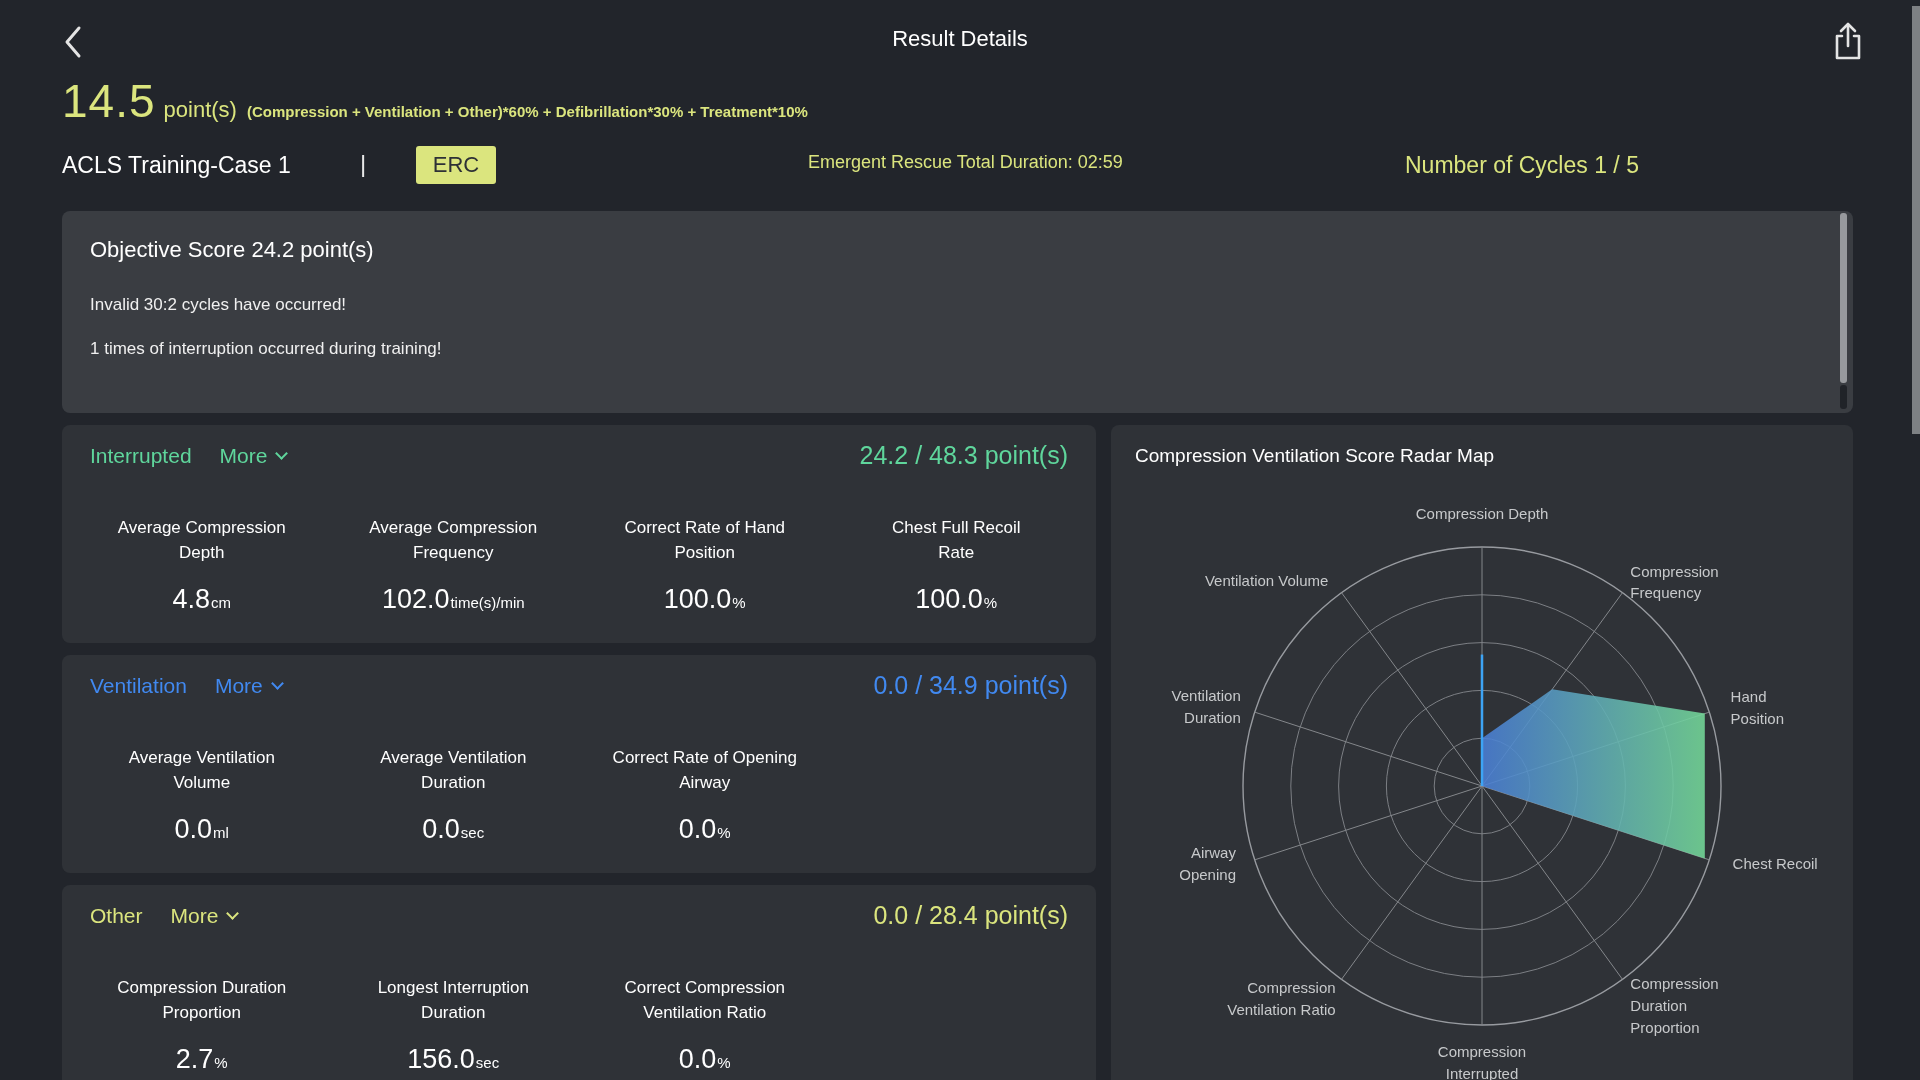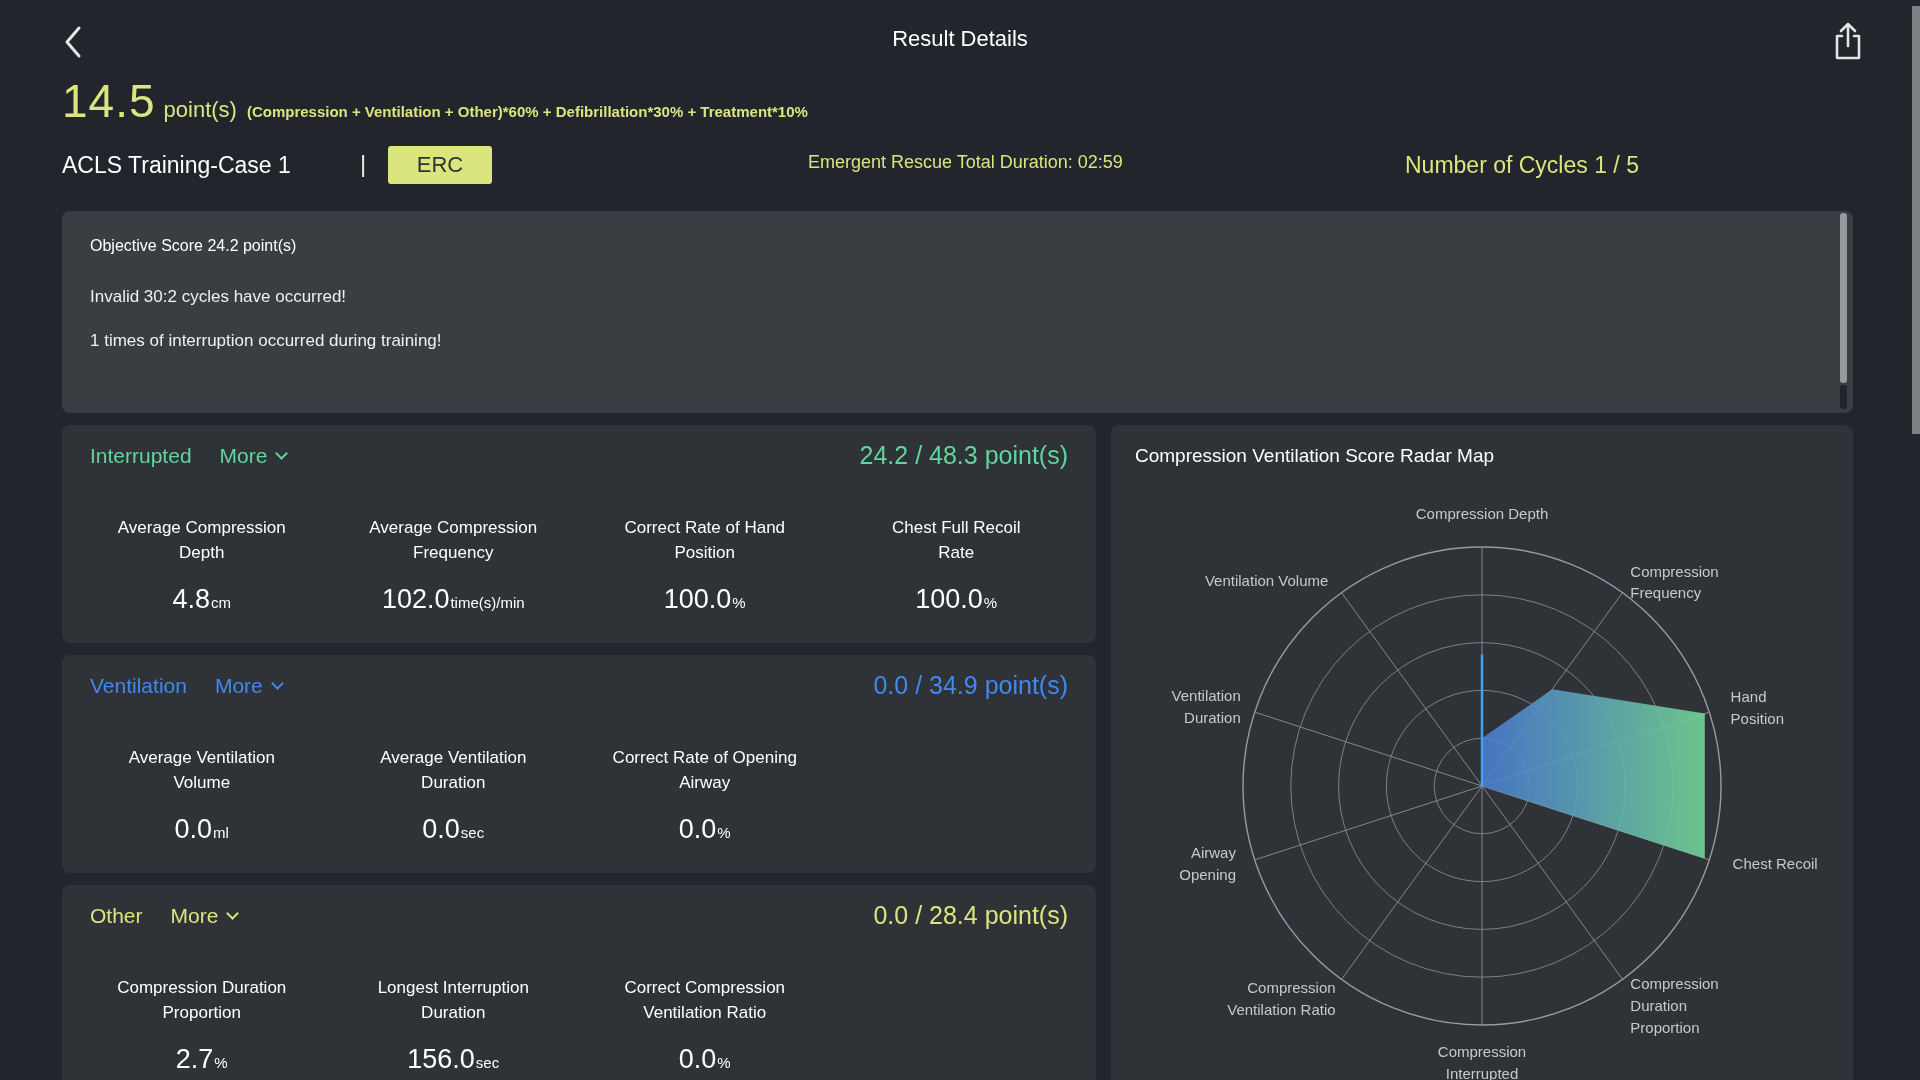--- a/index.html
+++ b/index.html
@@ -23,7 +23,7 @@
   .info-row { position:absolute; left:0; top:146px; width:1920px; height:40px; }
   .case-name { position:absolute; left:62px; top:6px; font-size:23px; color:#ffffff; }
   .case-sep { position:absolute; left:360px; top:4px; font-size:24px; color:#e8e8e8; }
-  .guideline-badge { position:absolute; left:388px; top:0; width:104px; height:38px;
+  .guideline-badge { position:absolute; left:416px; top:0; width:80px; height:38px;
     background:var(--yellow); color:#2e3136; font-size:22px; display:flex; align-items:center; justify-content:center; border-radius:3px; }
   .duration-text { position:absolute; left:808px; top:6px; font-size:18px; color:var(--yellow); }
   .cycles-text { position:absolute; left:1405px; top:6px; font-size:23px; color:var(--yellow); }

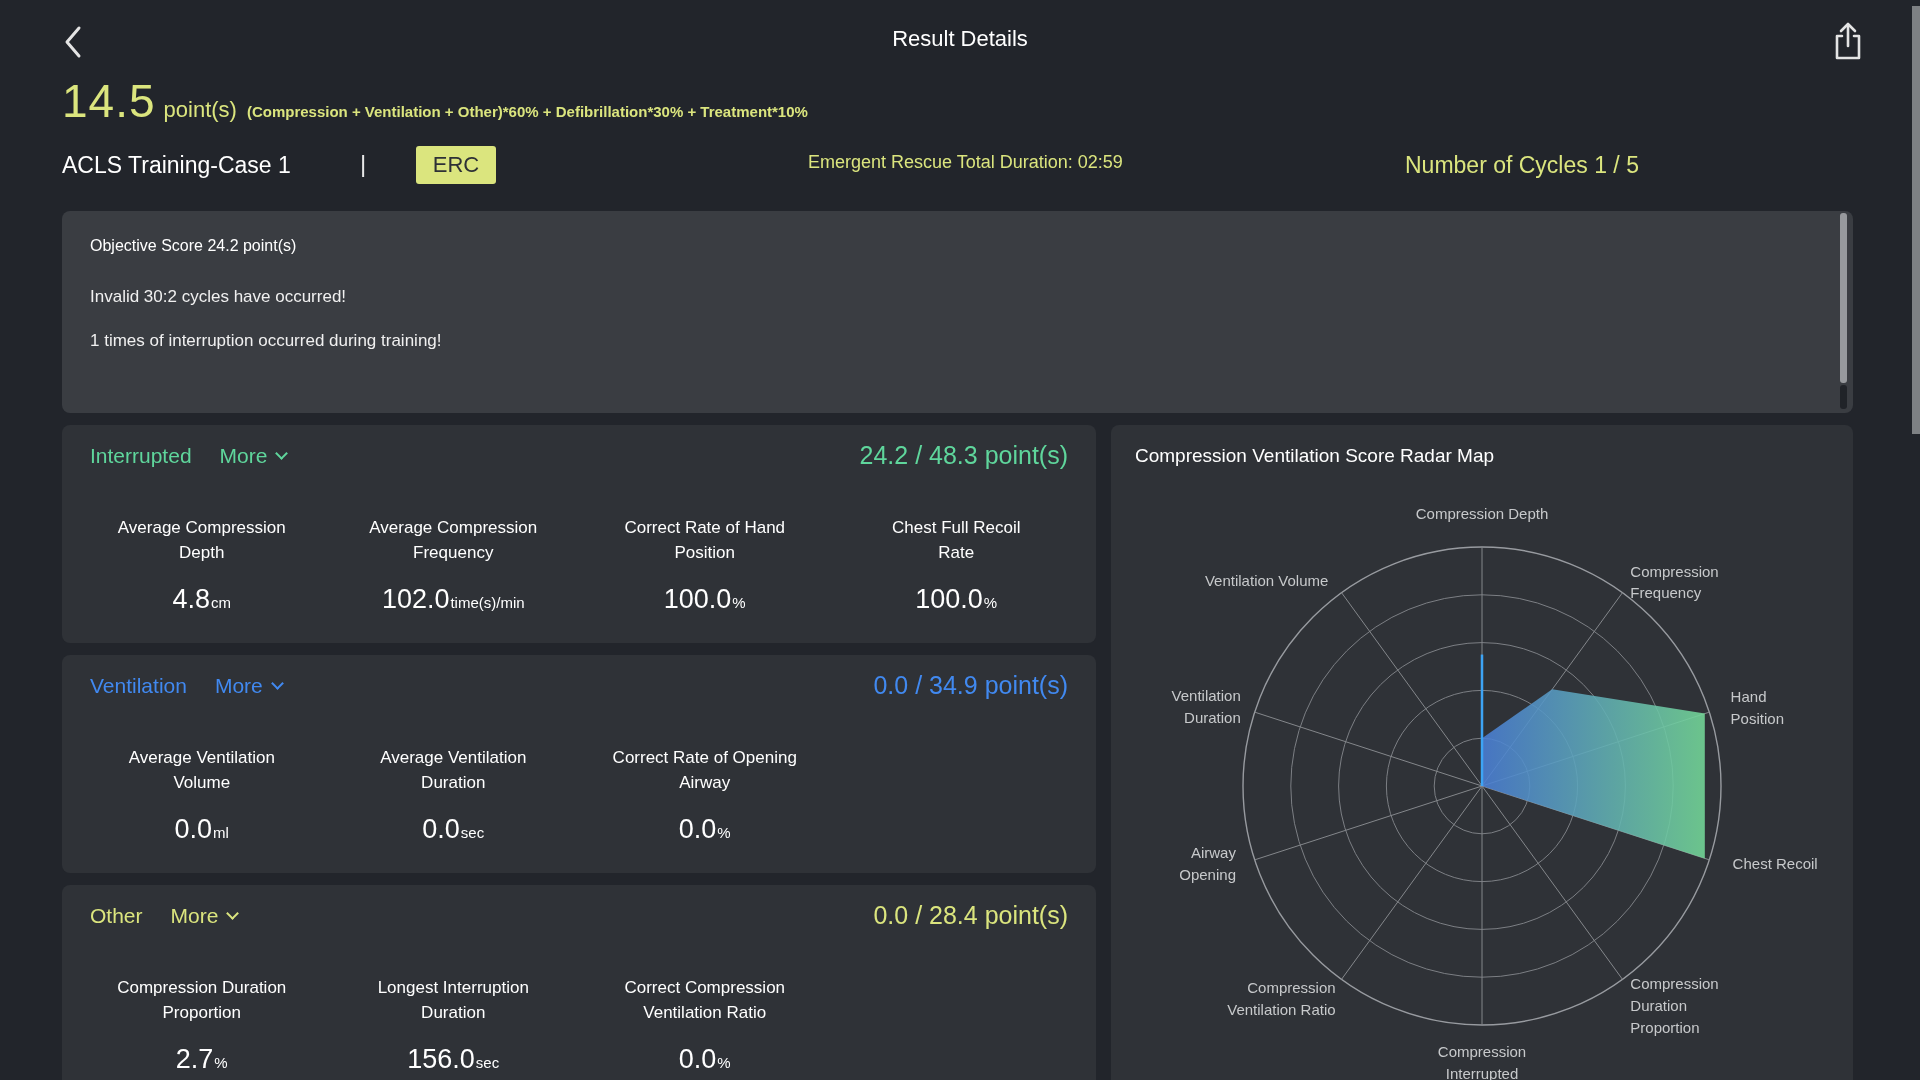--- a/index.html
+++ b/index.html
@@ -30,7 +30,7 @@
   
   .objective-panel { position:absolute; left:62px; top:211px; width:1791px; height:202px;
     background:#3a3d42; border-radius:8px; padding:26px 40px 0 28px; }
-  .objective-title { font-size:16px; font-weight:500; margin-bottom:32px; }
+  .objective-title { font-size:22px; font-weight:500; margin-bottom:32px; }
   .objective-msg { font-size:17px; color:#f0f0f0; margin-bottom:24px; }
   .obj-scrollbar { position:absolute; right:6px; top:2px; width:7px; height:196px; }
   .obj-thumb { position:absolute; top:0; width:7px; height:170px; background:#97999d; border-radius:3px; }

